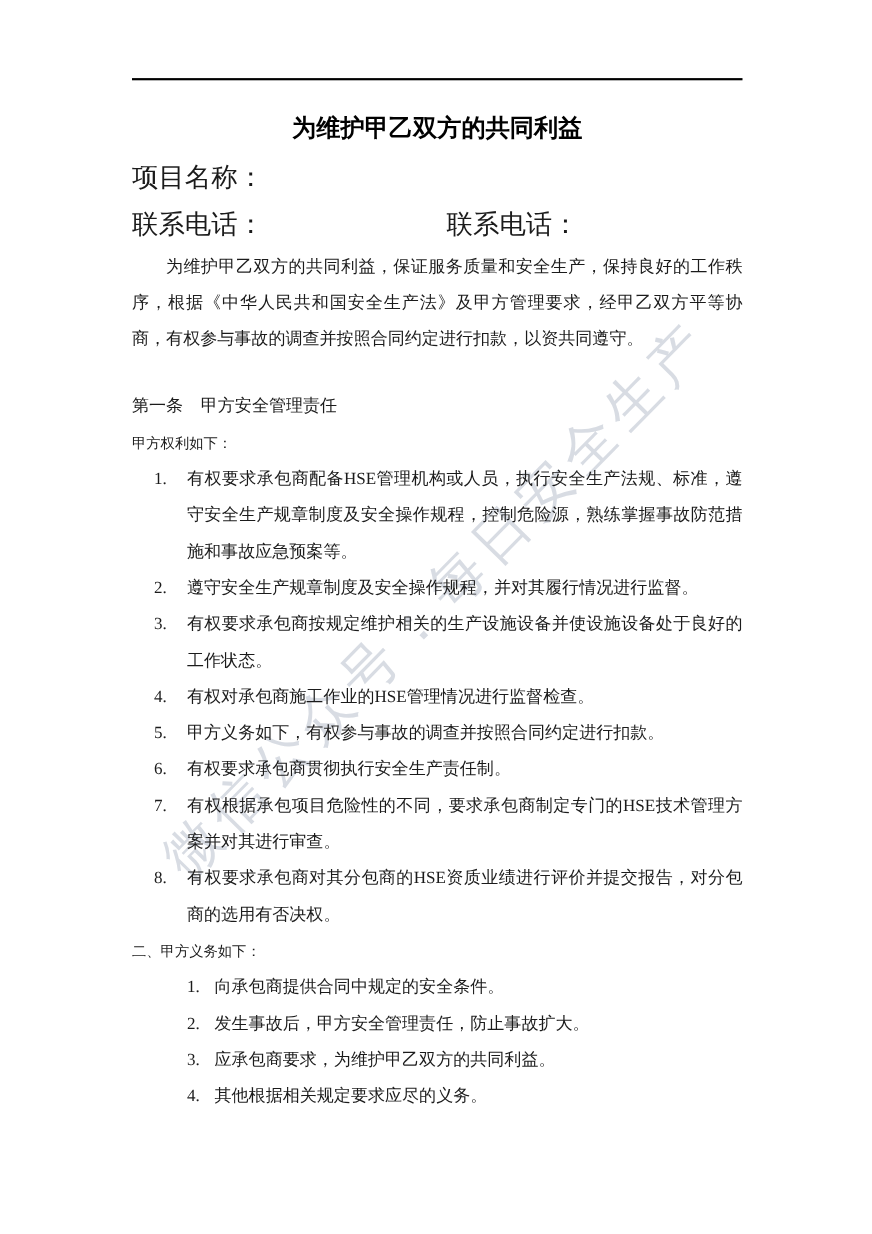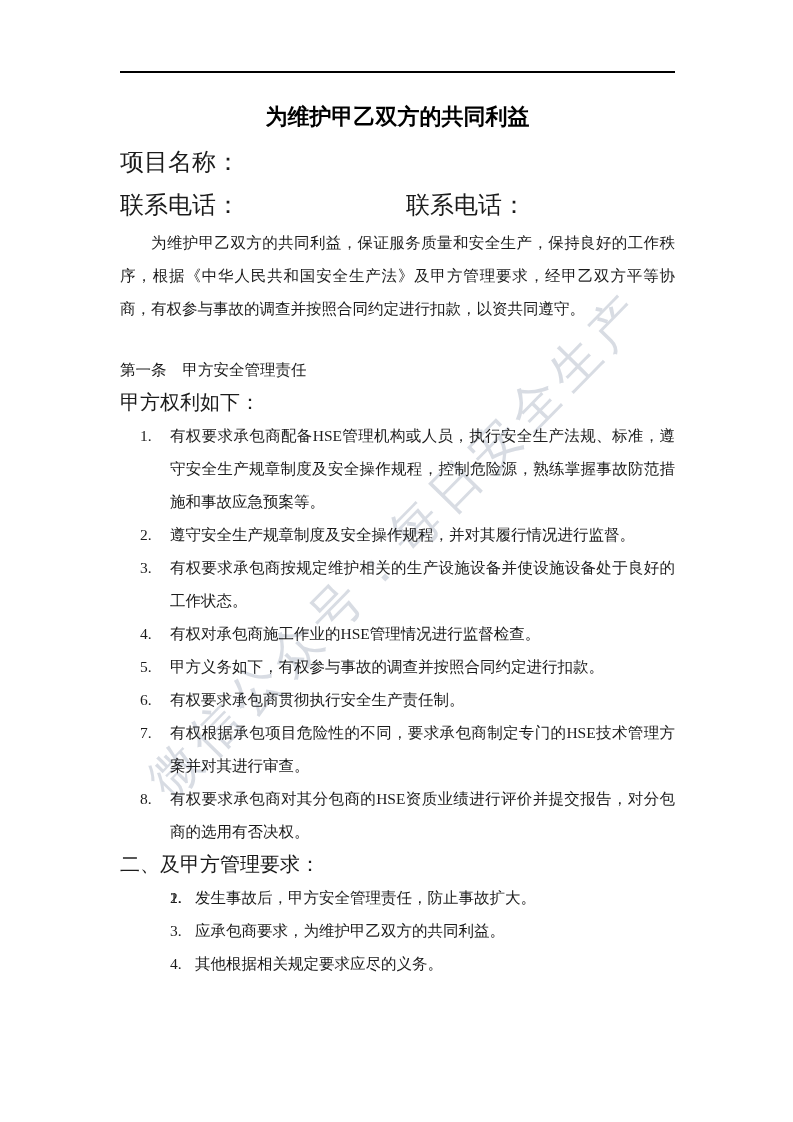--- a/index.html
+++ b/index.html
@@ -38,7 +38,7 @@
   }
   .article-heading { margin-top:28px; font-size:15.5px; line-height:33px; }
   .article-heading .art-title { margin-left:16px; }
-  .sub-heading { font-size:20px; line-height:33px; }
+  .sub-heading { font-size:13px; line-height:33px; }
   .list { font-size:15.5px; }
   .li { position:relative; padding-left:50px; line-height:33px; text-align:justify; }
   .li .num { position:absolute; left:20px; top:0; }

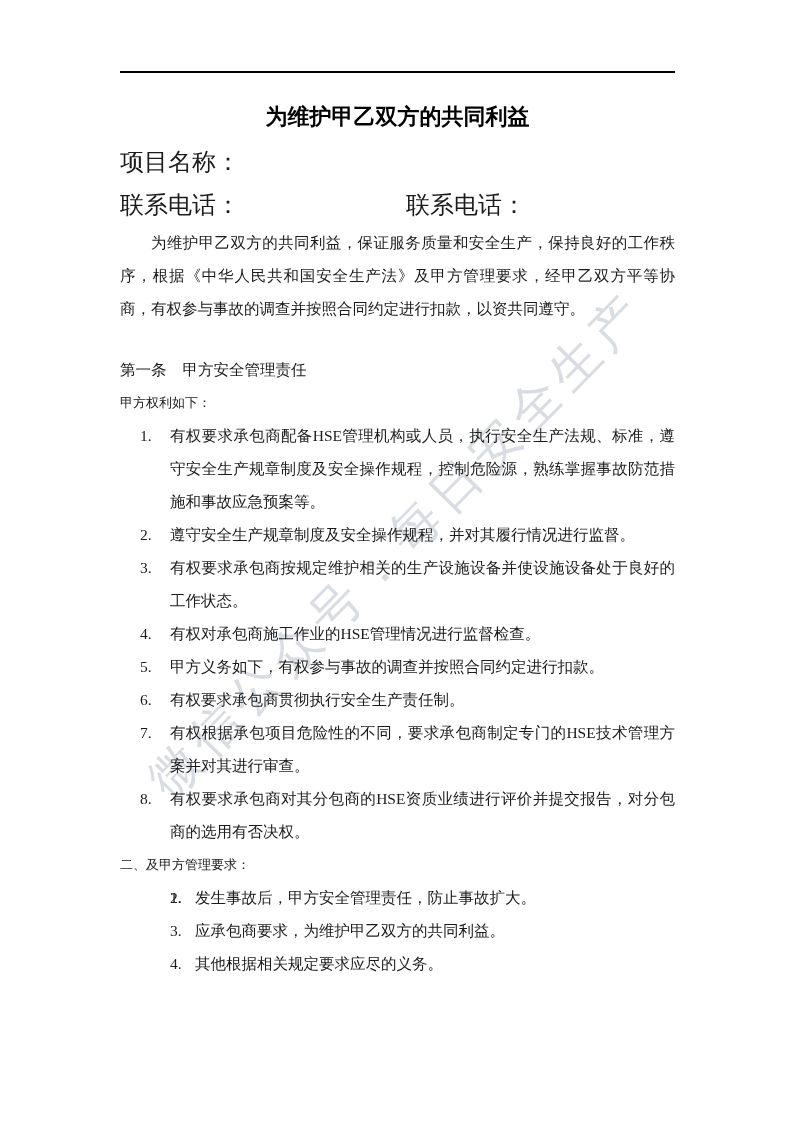--- a/index.html
+++ b/index.html
@@ -109,7 +109,7 @@
     </div>
   </div>
 
-  <div class="sub-heading">二、及甲方管理要求：</div>
+  <div class="sub-heading">二、甲方义务如下：</div>
 
   <div class="list">
     <div class="li2">

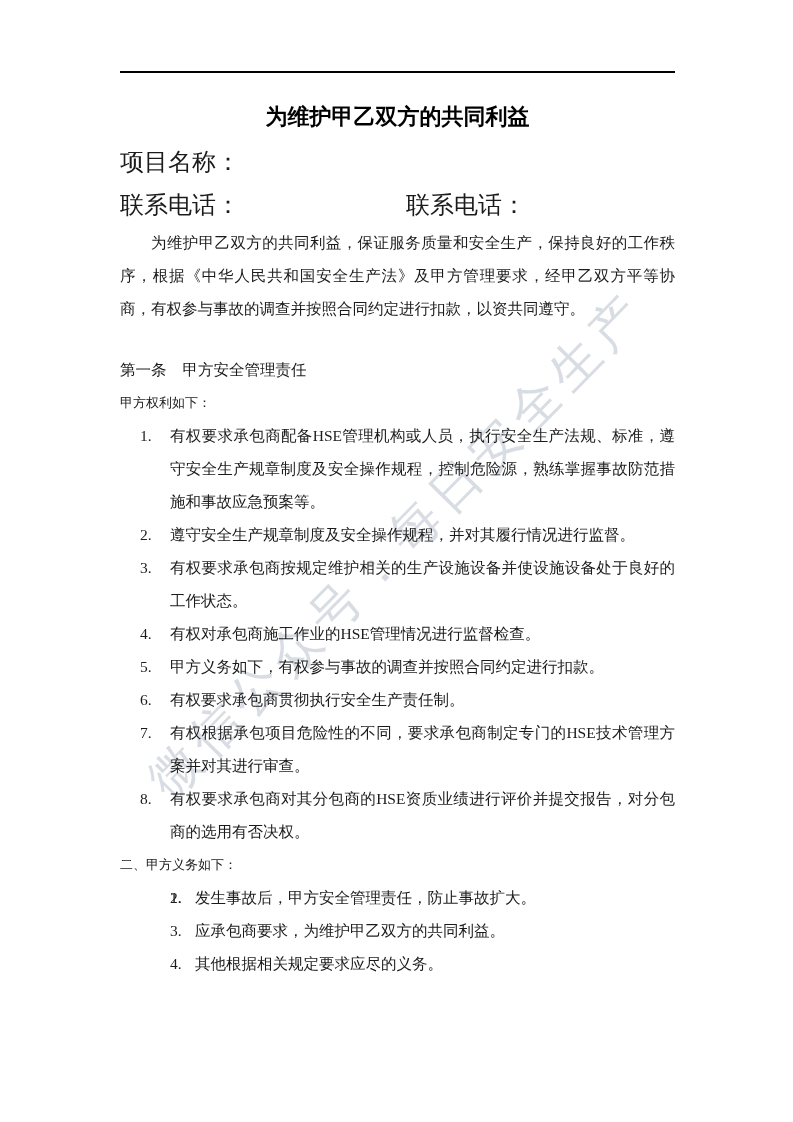--- a/index.html
+++ b/index.html
@@ -114,6 +114,7 @@
   <div class="list">
     <div class="li2">
       <span class="num">1.</span>
+      <span class="txt">向承包商提供合同中规定的安全条件。</span>
     </div>
     <div class="li2">
       <span class="num">2.</span>

